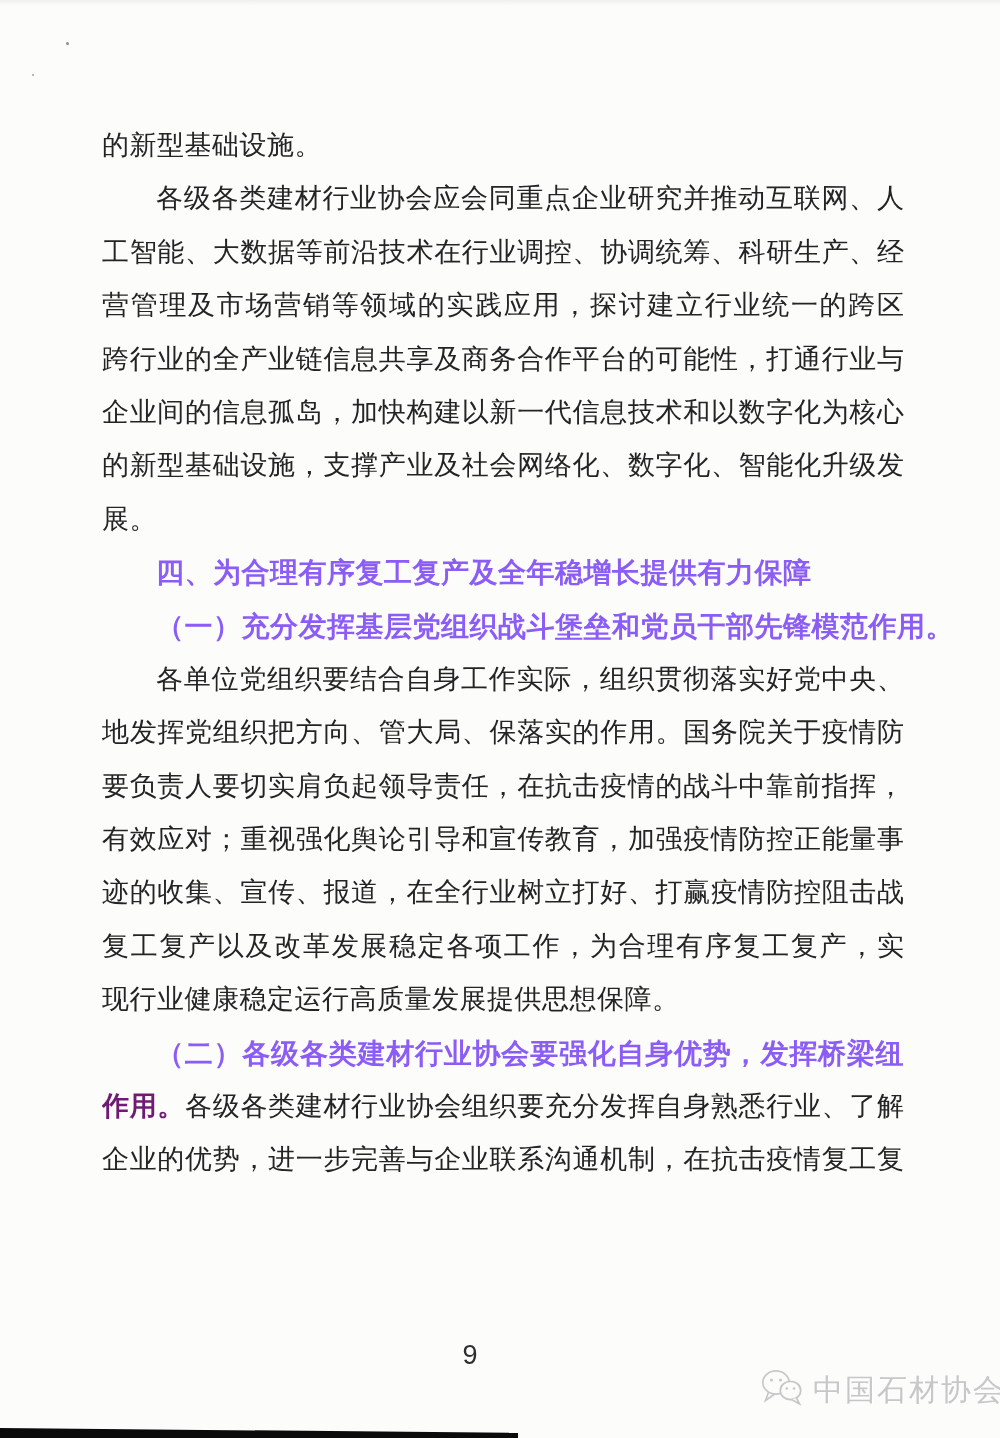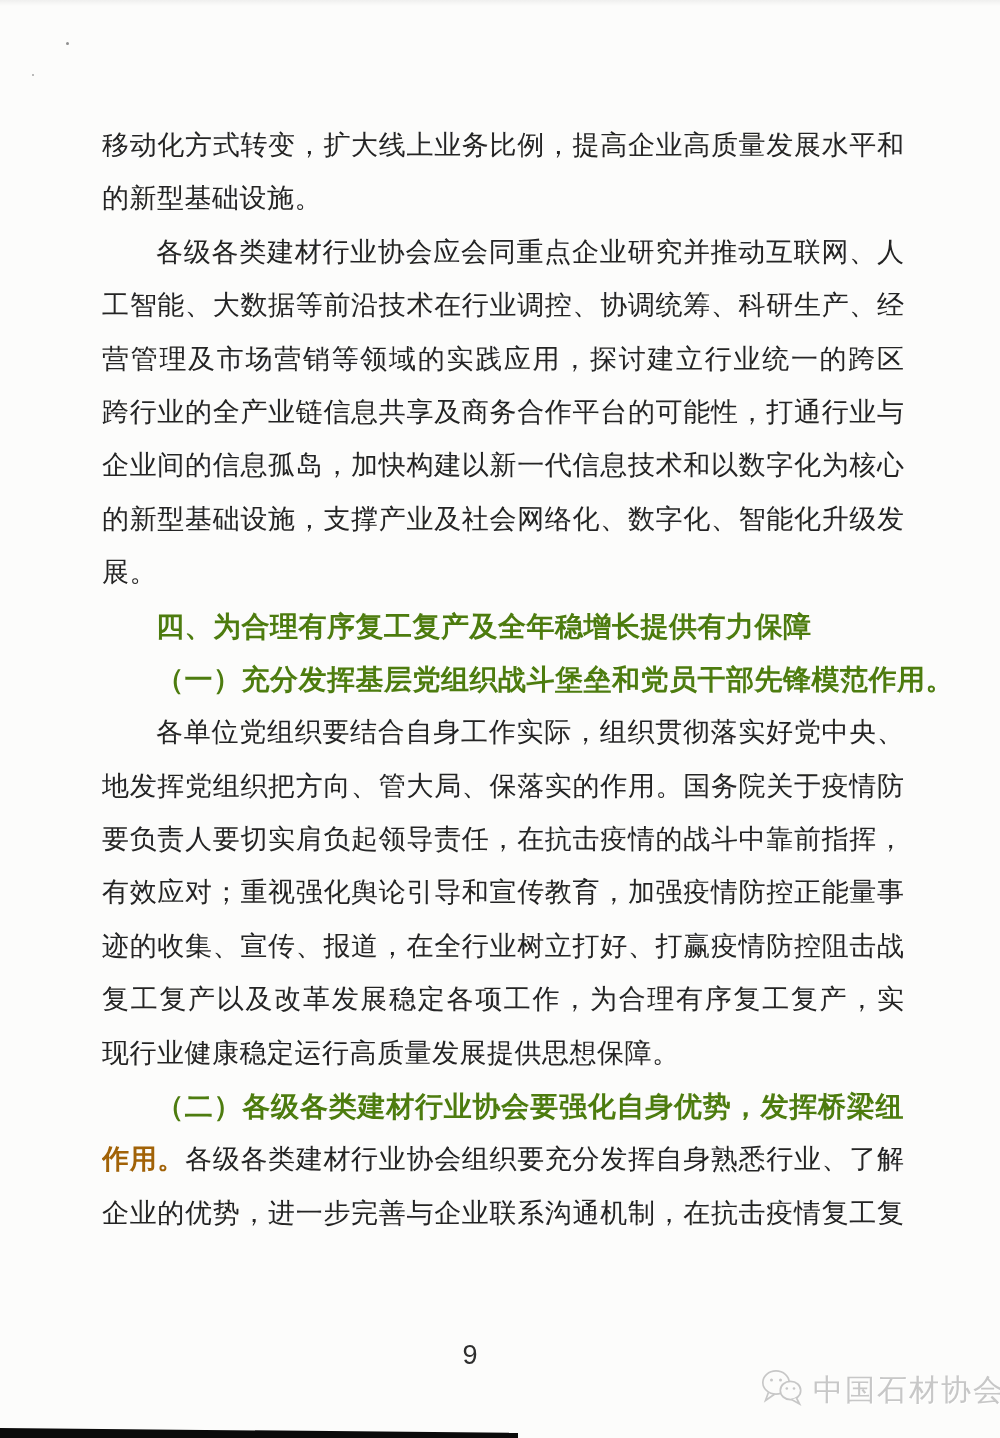--- a/index.html
+++ b/index.html
@@ -85,7 +85,6 @@
   <div class="speck speck-2"></div>
 
   <div class="textblock">
-    <div class="line j">移动化方式转变，扩大线上业务比例，提高企业高质量发展水平和</div>
     <div class="line">的新型基础设施。</div>
     <div class="line j ind">各级各类建材行业协会应会同重点企业研究并推动互联网、人</div>
     <div class="line j">工智能、大数据等前沿技术在行业调控、协调统筹、科研生产、经</div>

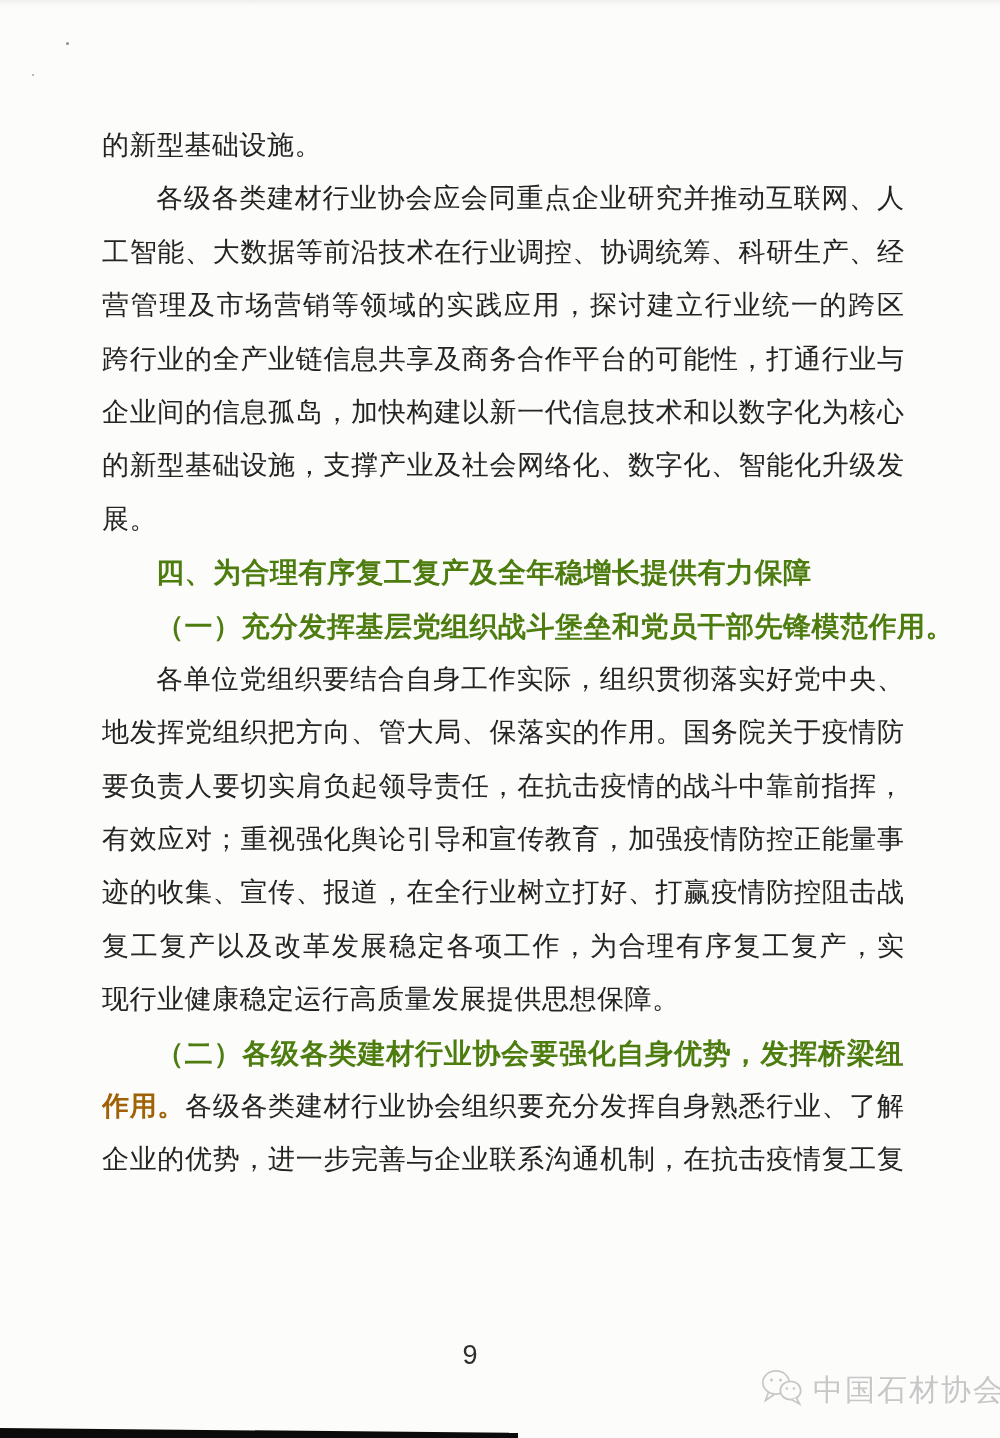--- a/index.html
+++ b/index.html
@@ -39,7 +39,7 @@
     font-family:"Liberation Sans", sans-serif;
     font-weight:700;
     font-size:28px;
-    color:#4d7c0f;
+    color:#8b5cf6;
     letter-spacing:0.5px;
   }
   .bold-run {

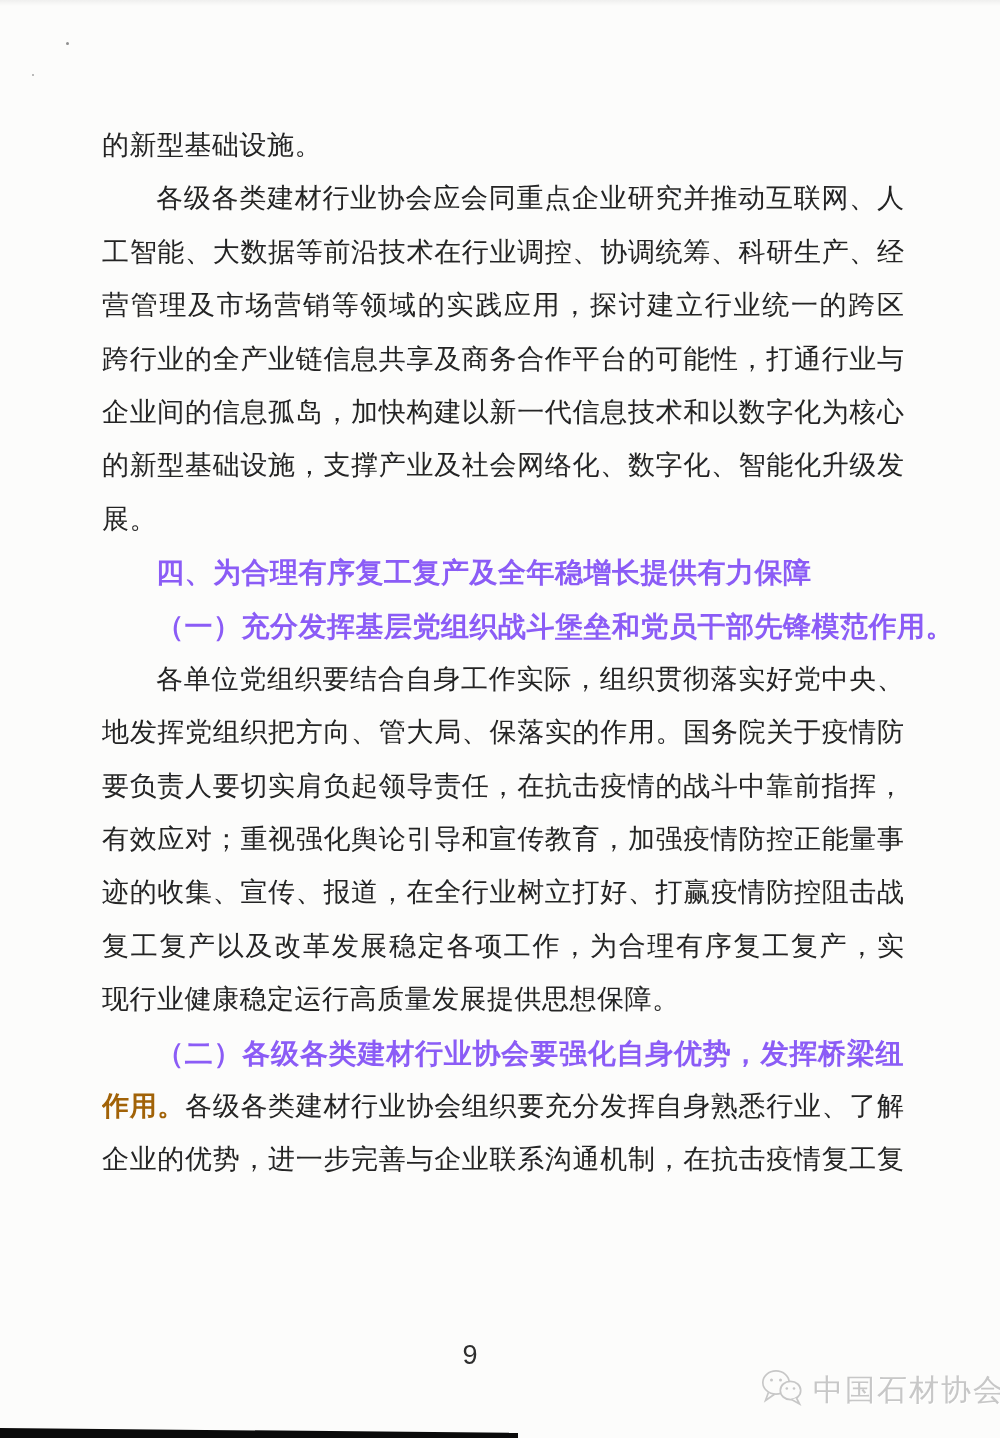--- a/index.html
+++ b/index.html
@@ -45,7 +45,7 @@
   .bold-run {
     font-family:"Liberation Sans", sans-serif;
     font-weight:700;
-    color:#a16207;
+    color:#701a75;
   }
   .page-number {
     position:absolute; left:425px; top:1340px; width:90px;

